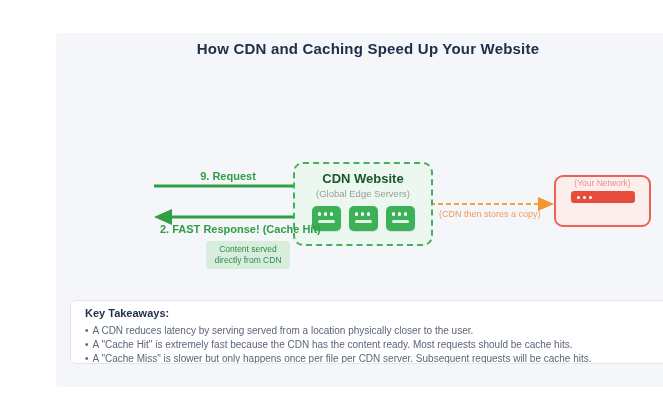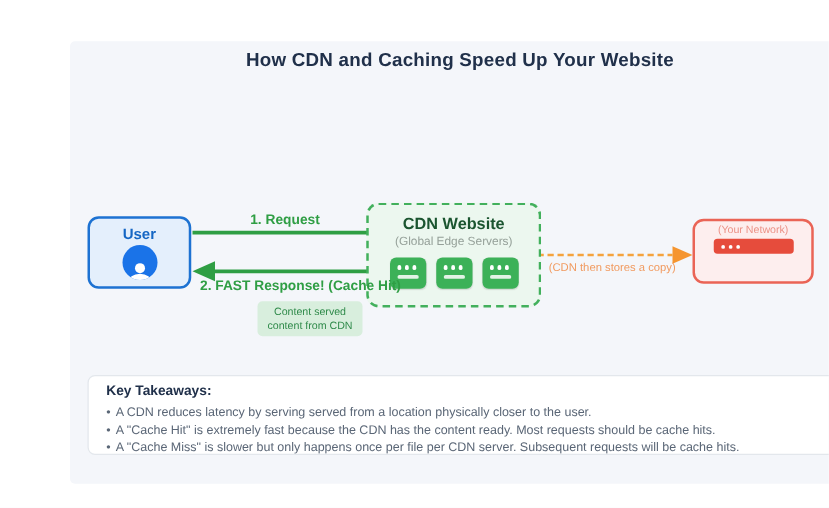--- a/index.html
+++ b/index.html
@@ -168,7 +168,7 @@
     </div>
   </div>
 
-  <div class="lbl lbl-request">1. Request</div>
+  <div class="lbl lbl-request">9. Request</div>
   <div class="lbl lbl-response">2. FAST Response! (Cache Hit)</div>
   <div class="lbl lbl-fetch-note">(CDN then stores a copy)</div>
 

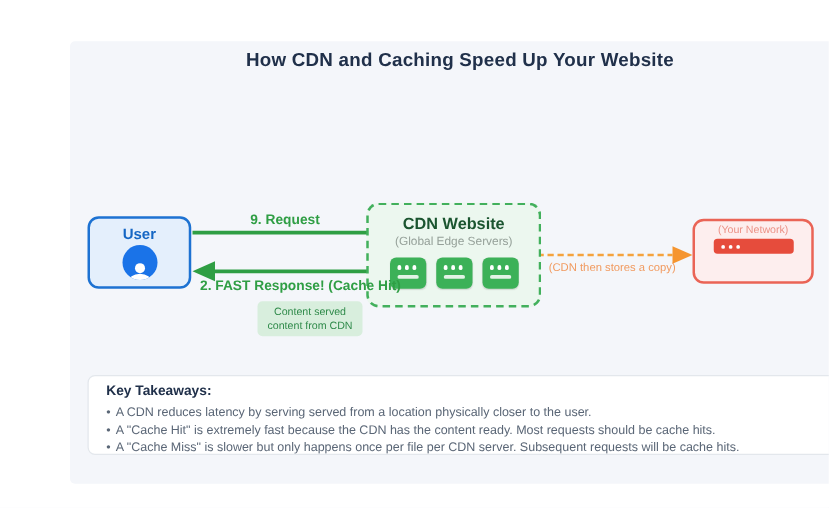--- a/index.html
+++ b/index.html
@@ -118,21 +118,6 @@
     </g>
   </svg>
 
-  <div class="user-box">
-    <span class="label">User</span>
-    <svg width="30" height="30" viewBox="0 0 30 30">
-      <defs>
-          <clipPath id="uclip">
-            <circle cx="15" cy="15" r="14"></circle>
-          </clipPath>
-        </defs>
-      <circle cx="15" cy="15" r="14" fill="#1a73e8"></circle>
-      <g clip-path="url(#uclip)" fill="#ffffff">
-        <circle cx="15" cy="19.5" r="4"></circle>
-        <ellipse cx="15" cy="31" rx="9.5" ry="7"></ellipse>
-      </g>
-    </svg>
-  </div>
 
   <div class="cdn-box">
     <div class="cdn-title">CDN Website</div>

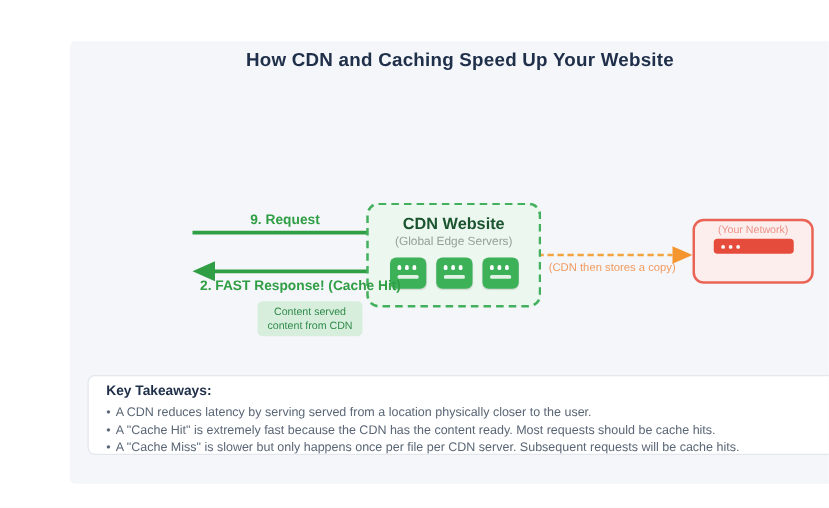--- a/index.html
+++ b/index.html
@@ -157,7 +157,7 @@
   <div class="lbl lbl-response">2. FAST Response! (Cache Hit)</div>
   <div class="lbl lbl-fetch-note">(CDN then stores a copy)</div>
 
-  <div class="cdn-note">Content served content from CDN</div>
+  <div class="cdn-note">Content served directly from CDN</div>
 
   <div class="takeaways">
     <h3>Key Takeaways:</h3>

